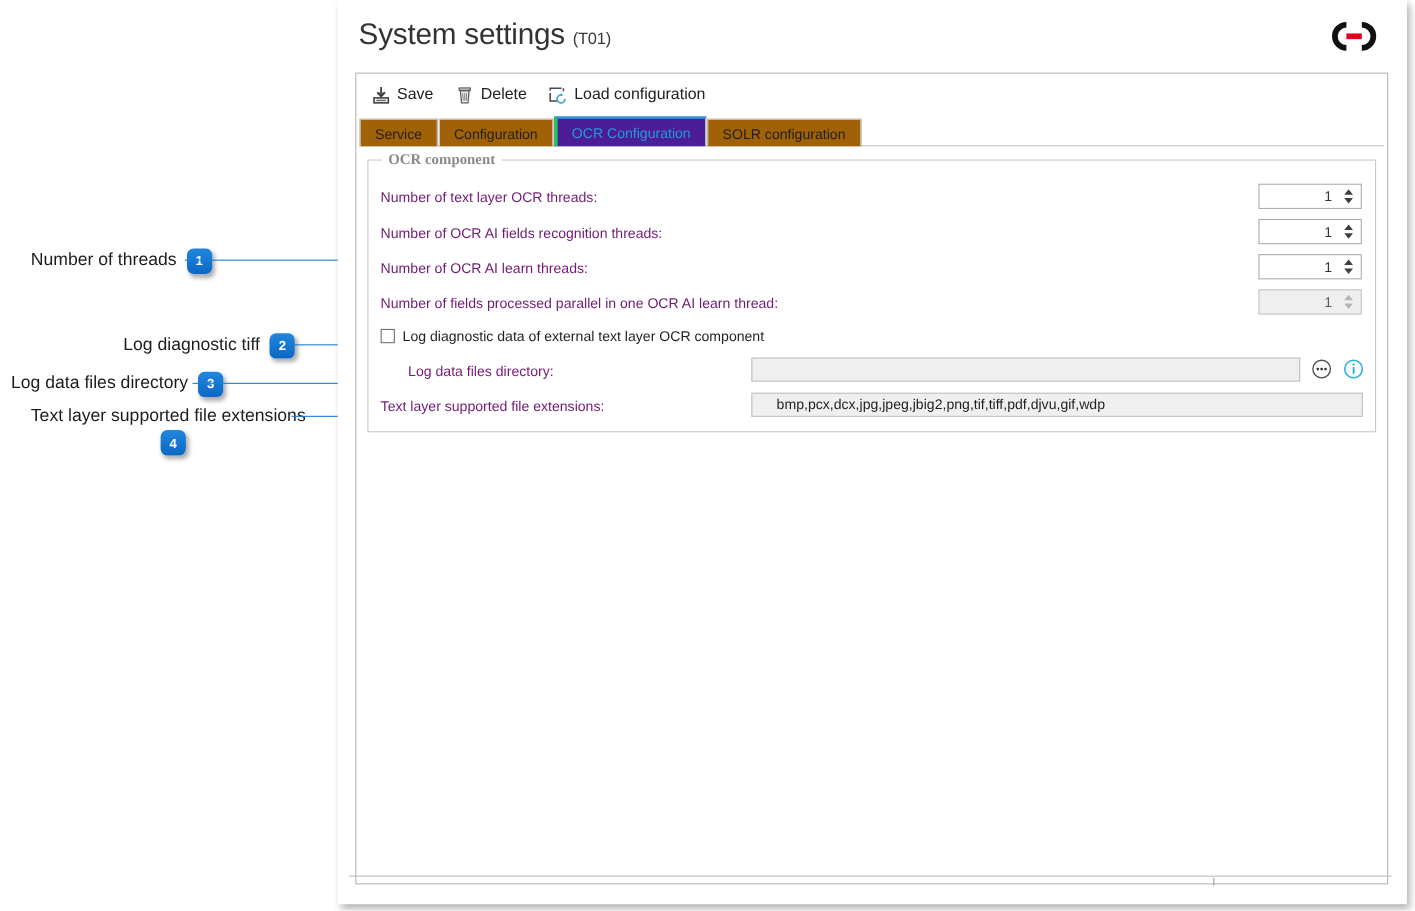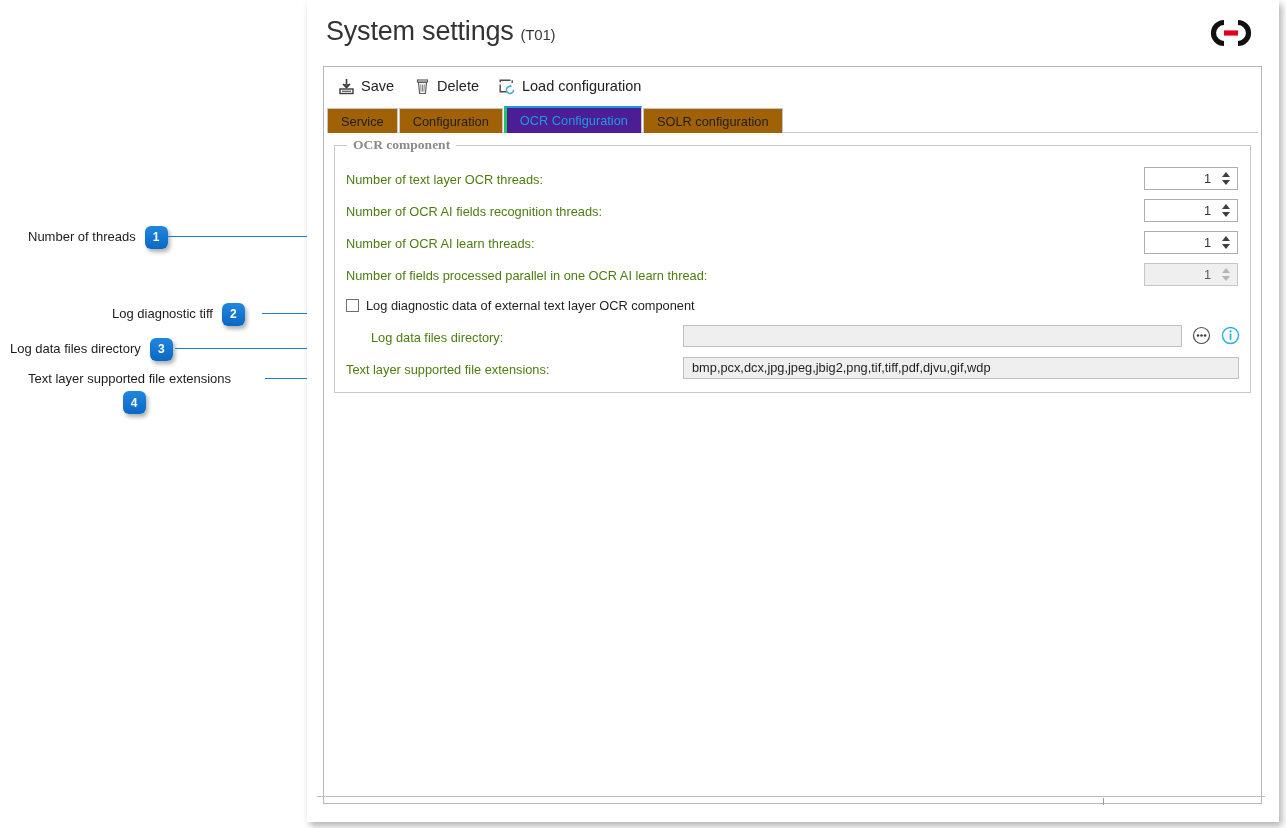--- a/index.html
+++ b/index.html
@@ -221,7 +221,7 @@
   .field-label {
     position: absolute;
     font-size: 12.8px;
-    color: #4d7c0f;
+    color: #701a75;
     white-space: nowrap;
   }
 

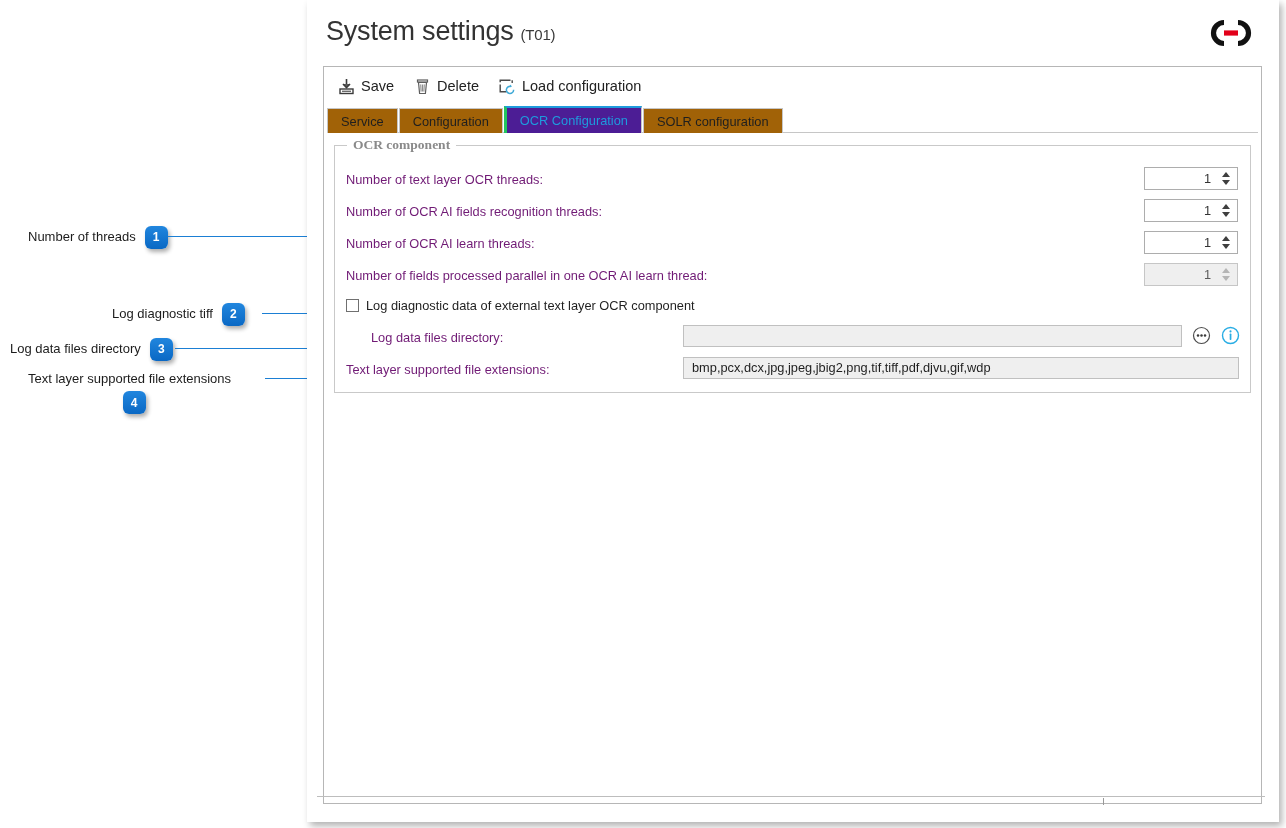--- a/index.html
+++ b/index.html
@@ -24,7 +24,7 @@
     height: 24px;
   }
   .callout-label {
-    font-size: 13px;
+    font-size: 16px;
     color: #1c1c1c;
     white-space: nowrap;
     text-align: center;

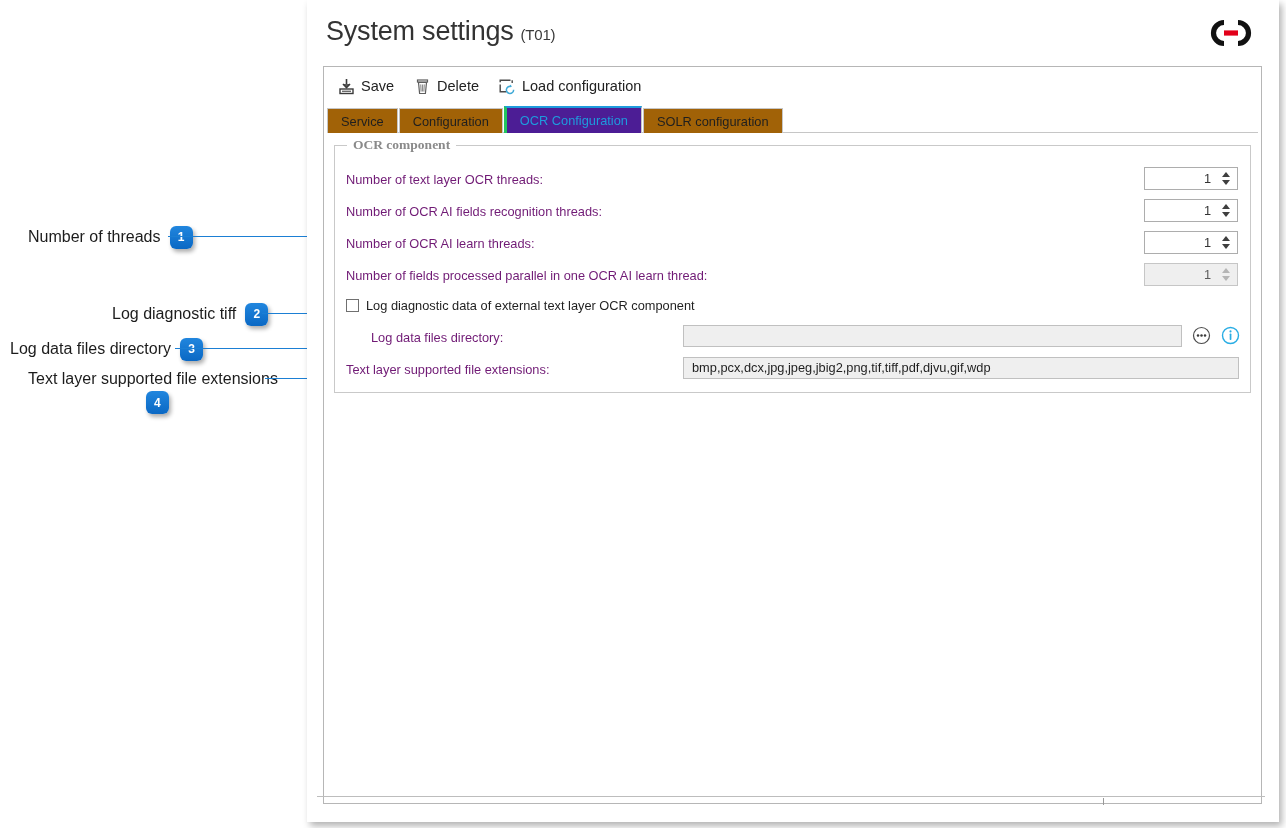--- a/index.html
+++ b/index.html
@@ -305,7 +305,7 @@
     font-size: 12.8px;
     color: #1f1f1f;
     line-height: 20px;
-    padding-left: 8px;
+    padding-left: 22px;
     overflow: hidden;
     white-space: nowrap;
   }

